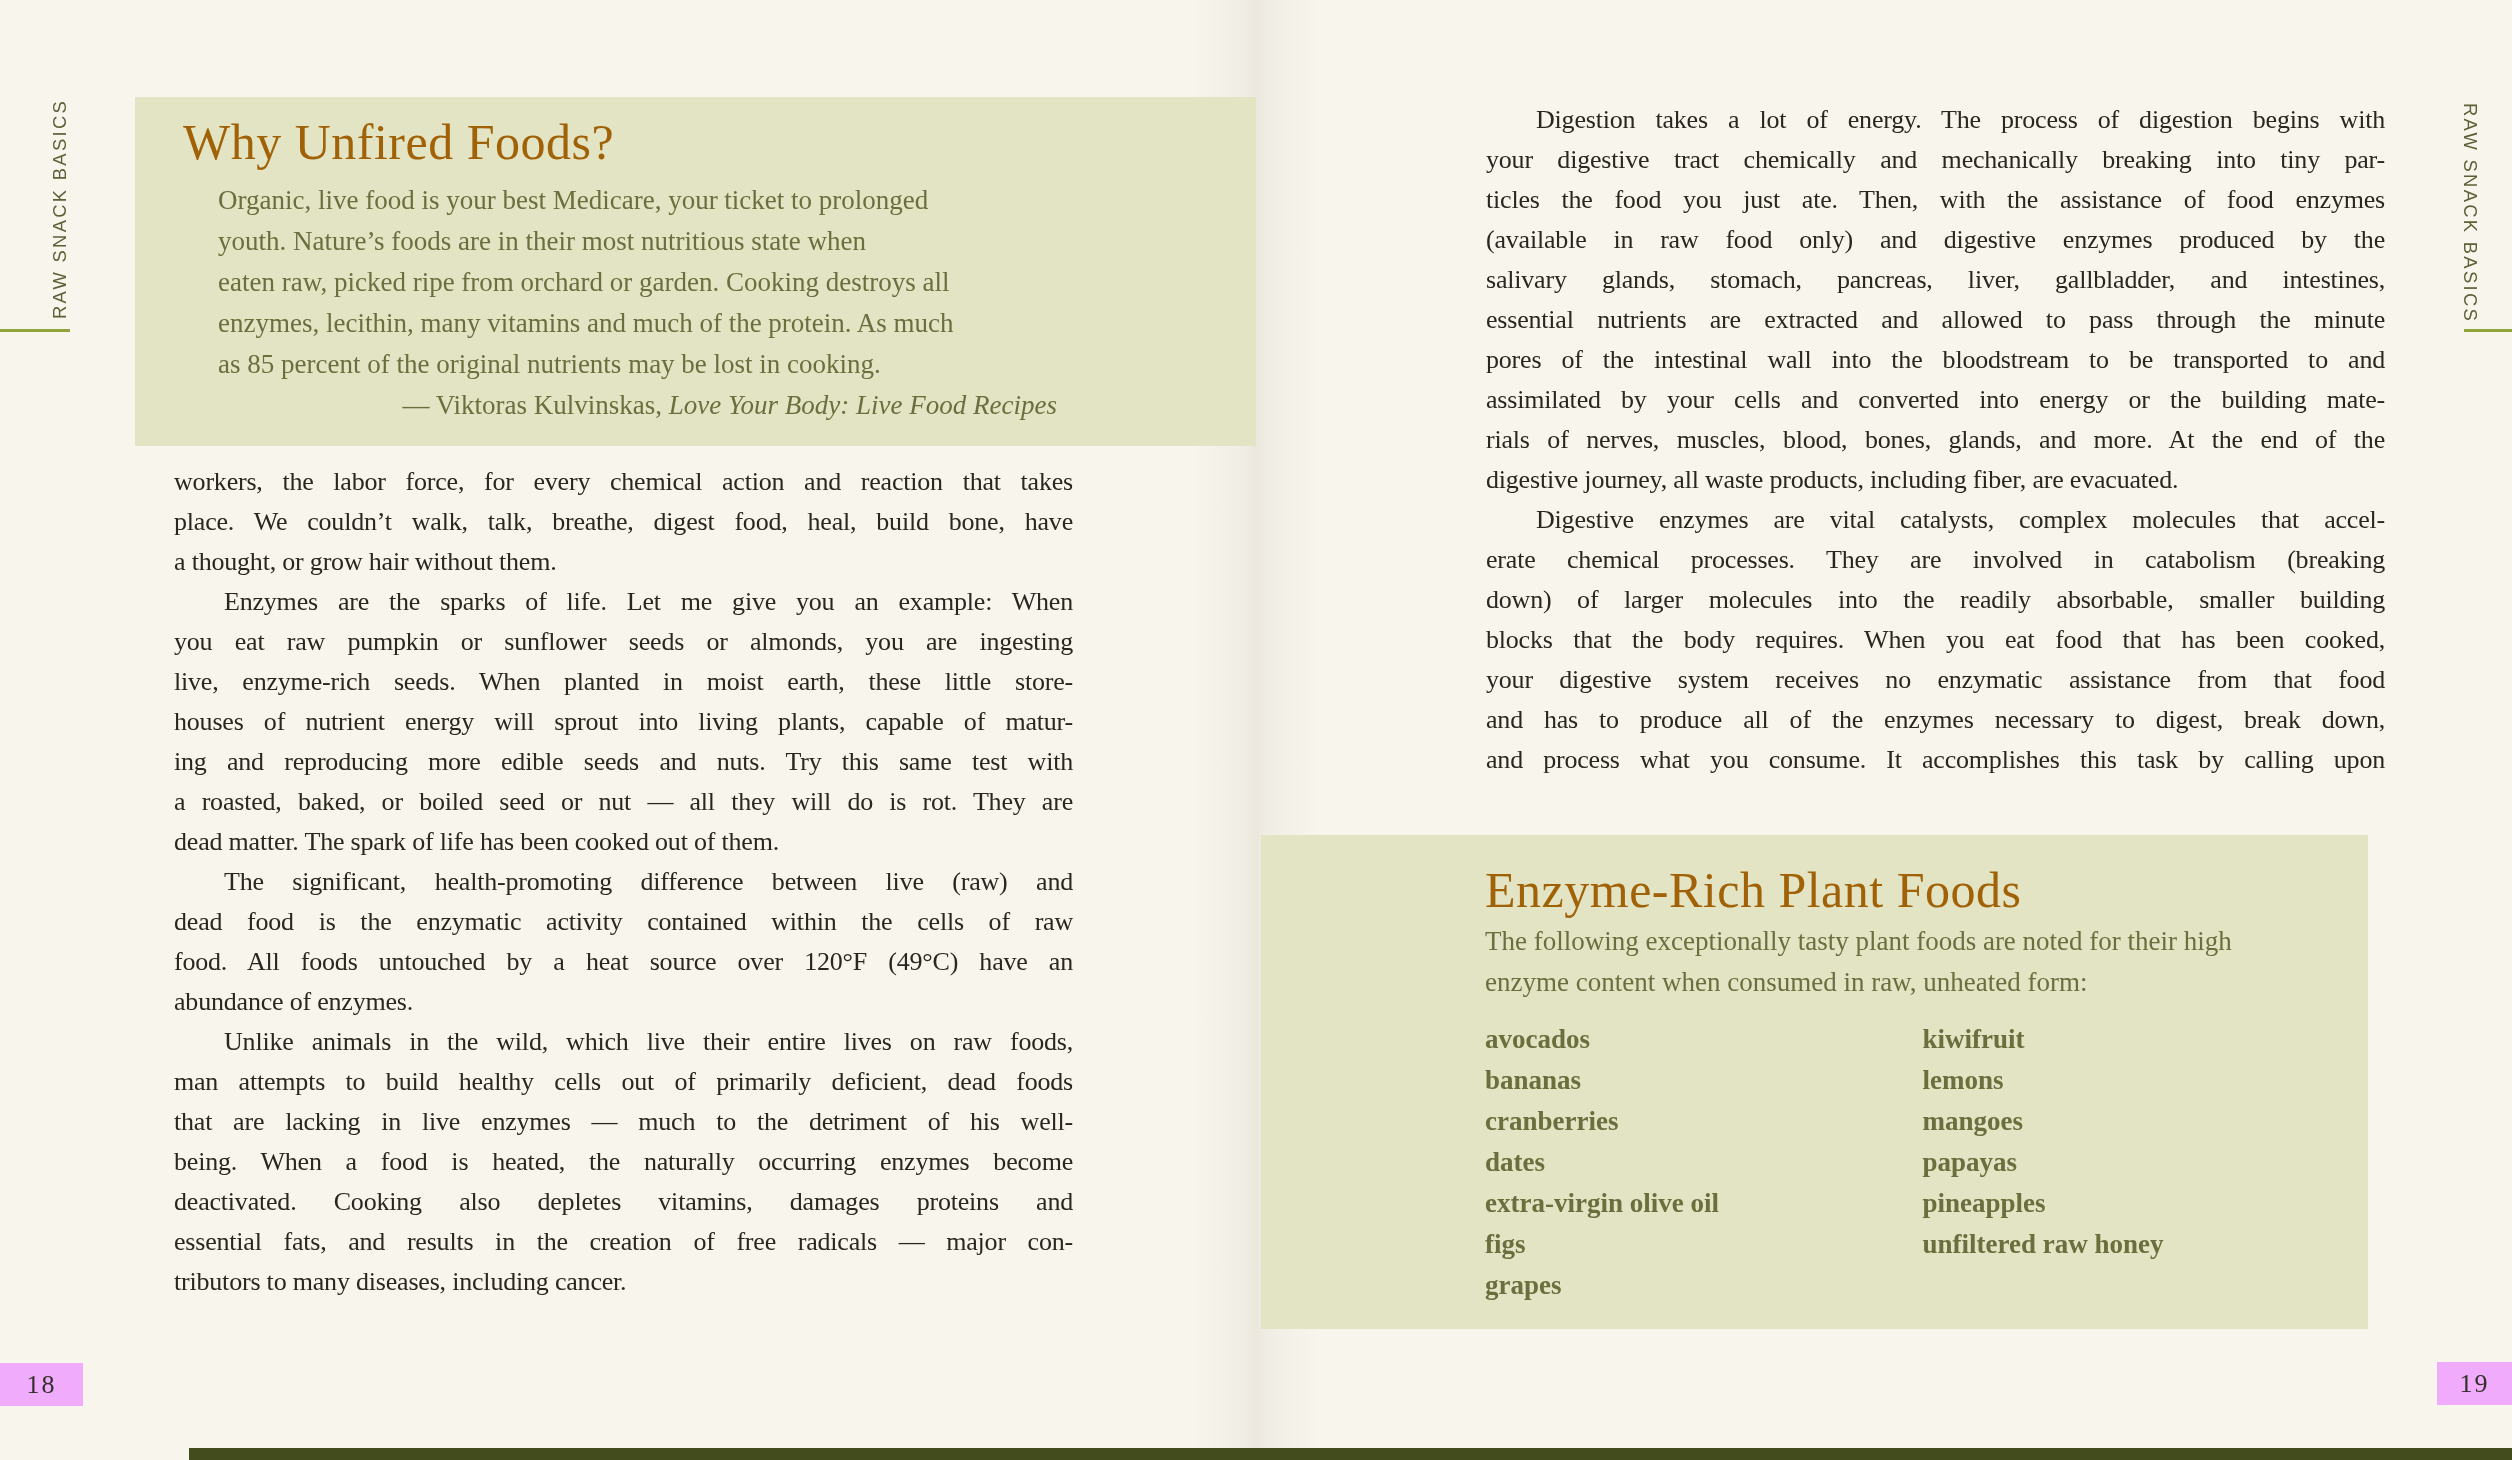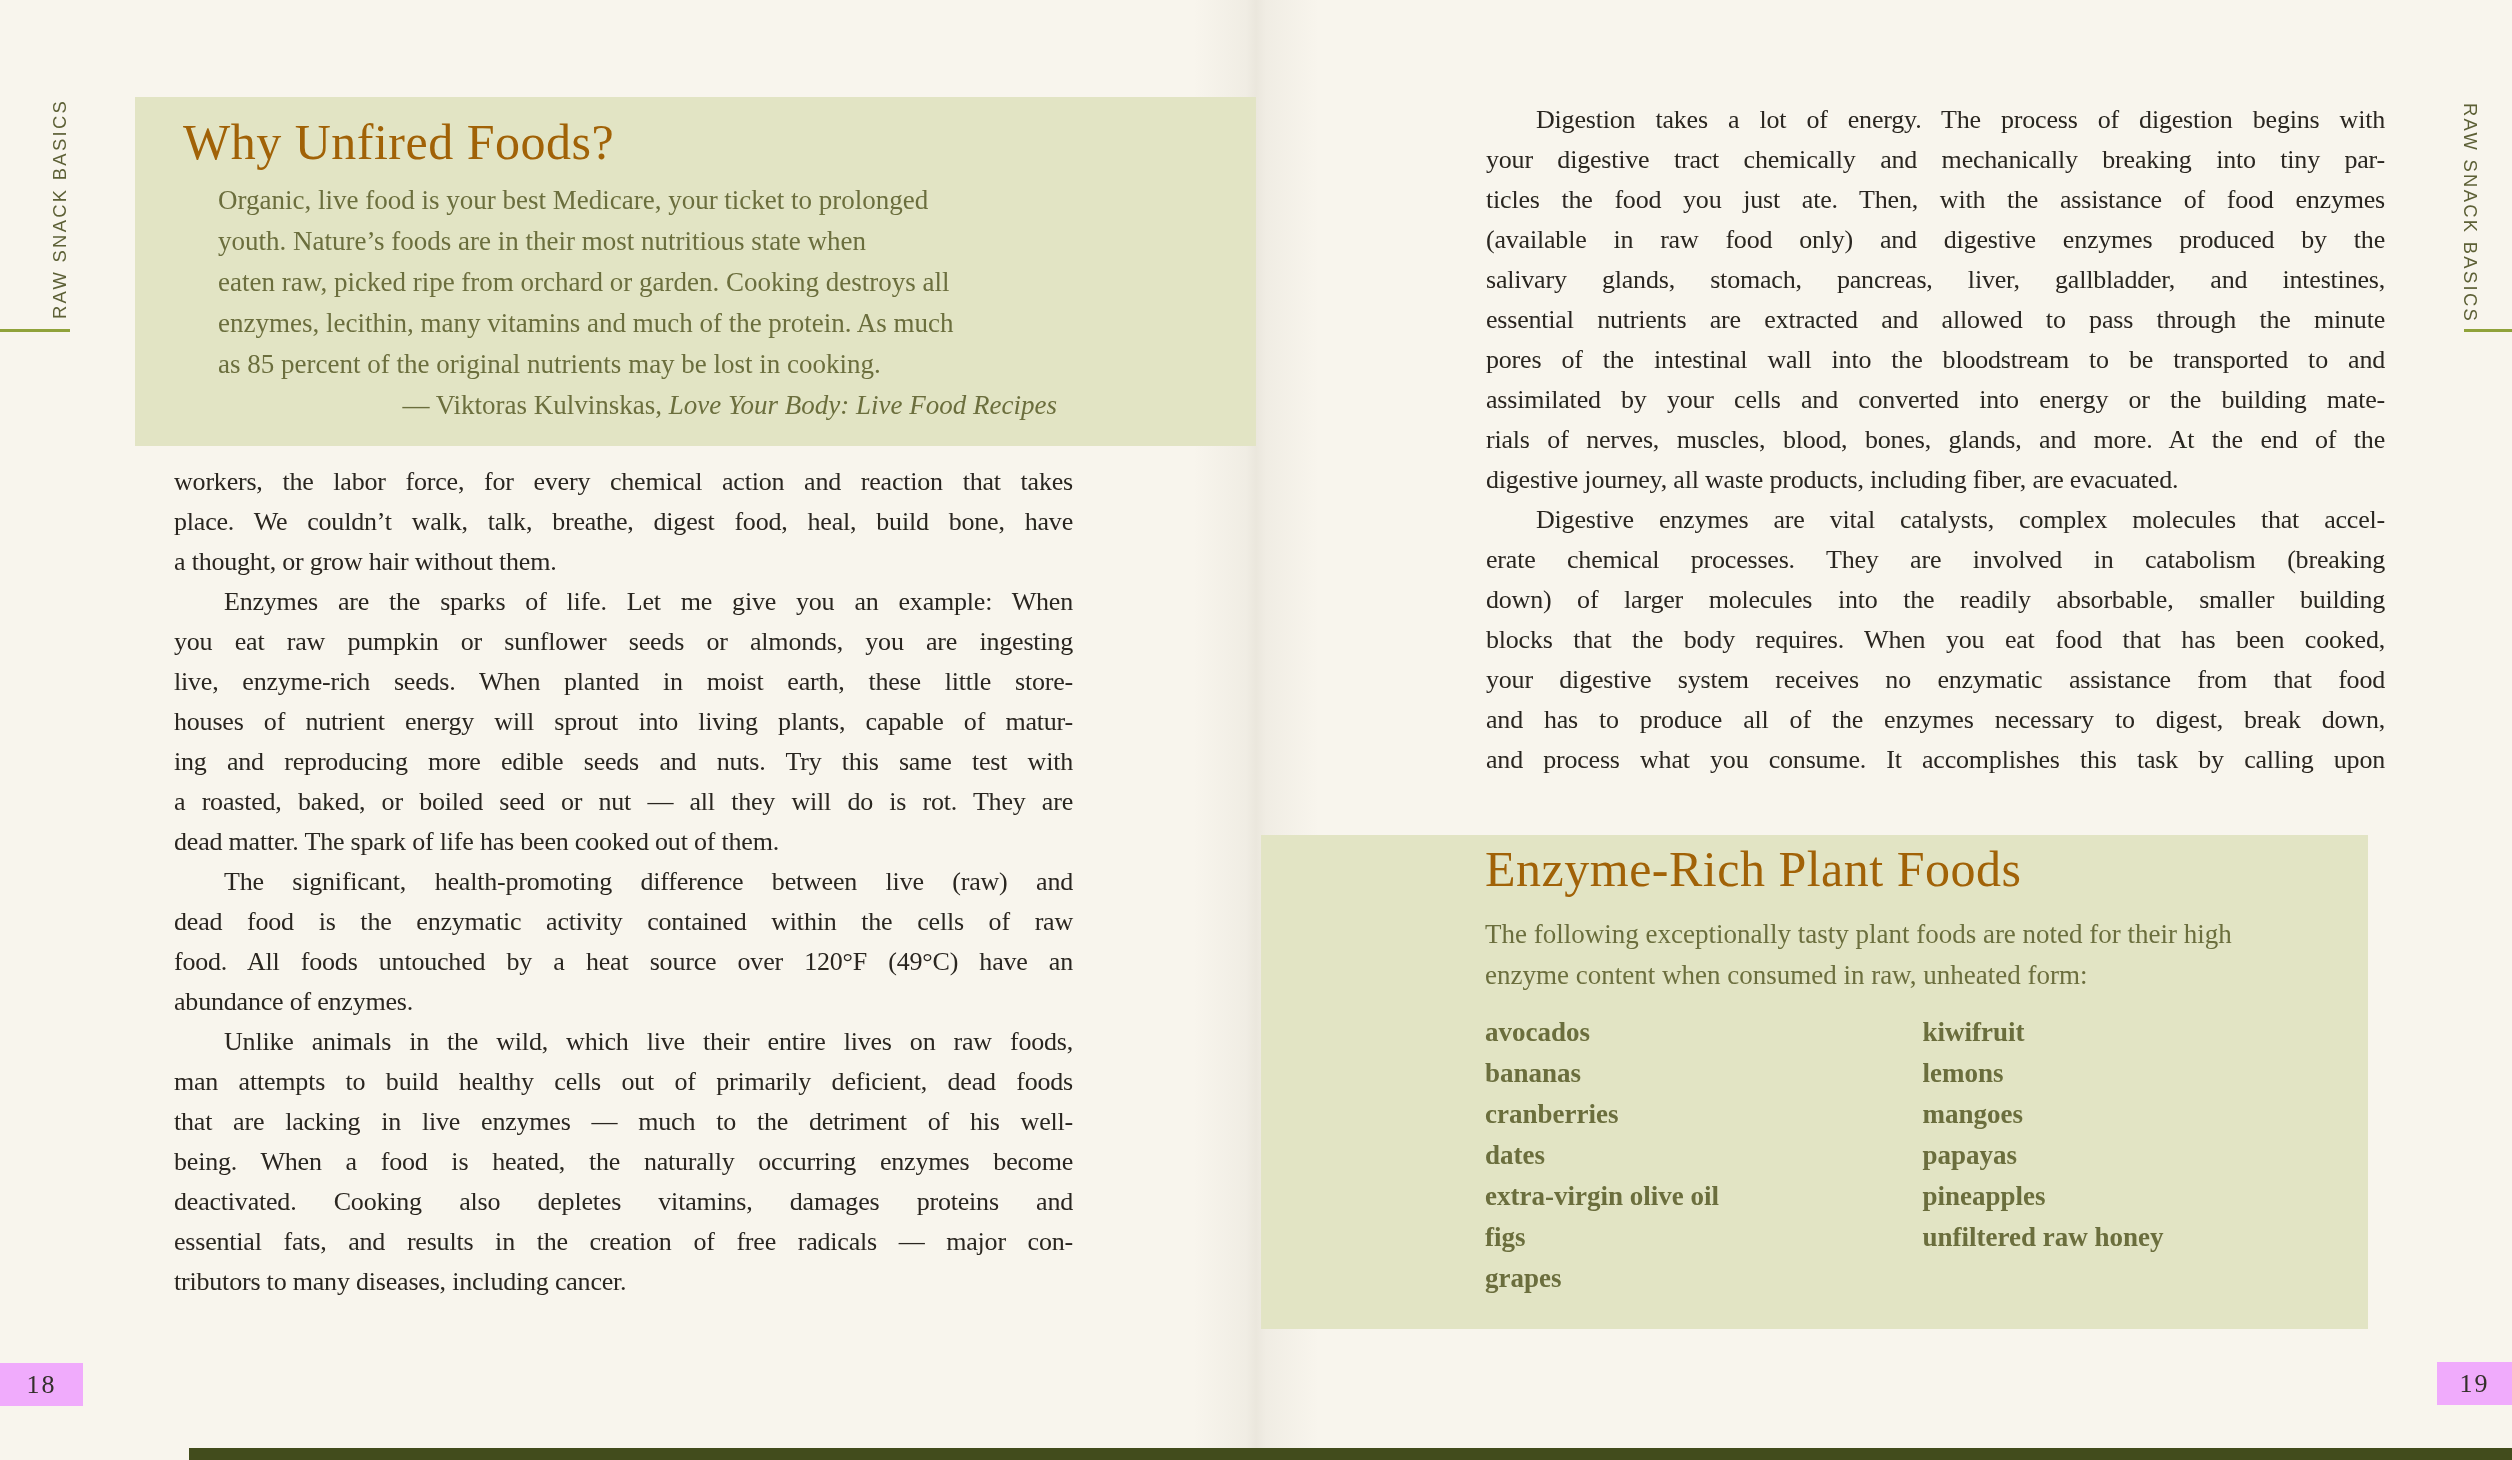--- a/index.html
+++ b/index.html
@@ -16,7 +16,7 @@
   
   .panel{position:absolute;background:#e2e4c4;box-sizing:border-box;}
   .quote-box{left:135px;top:97px;width:1121px;height:349px;padding:13.5px 0 0 48px;}
-  .list-box{left:1261px;top:835px;width:1107px;height:494px;padding:3px 0 0 224px;}
+  .list-box{left:1261px;top:835px;width:1107px;height:494px;padding:24px 0 0 224px;}
   .box-title{font-size:50px;line-height:62px;color:#a16207;letter-spacing:0.5px;}
 
   .qline{font-size:27px;line-height:41px;color:#6b6e3d;}

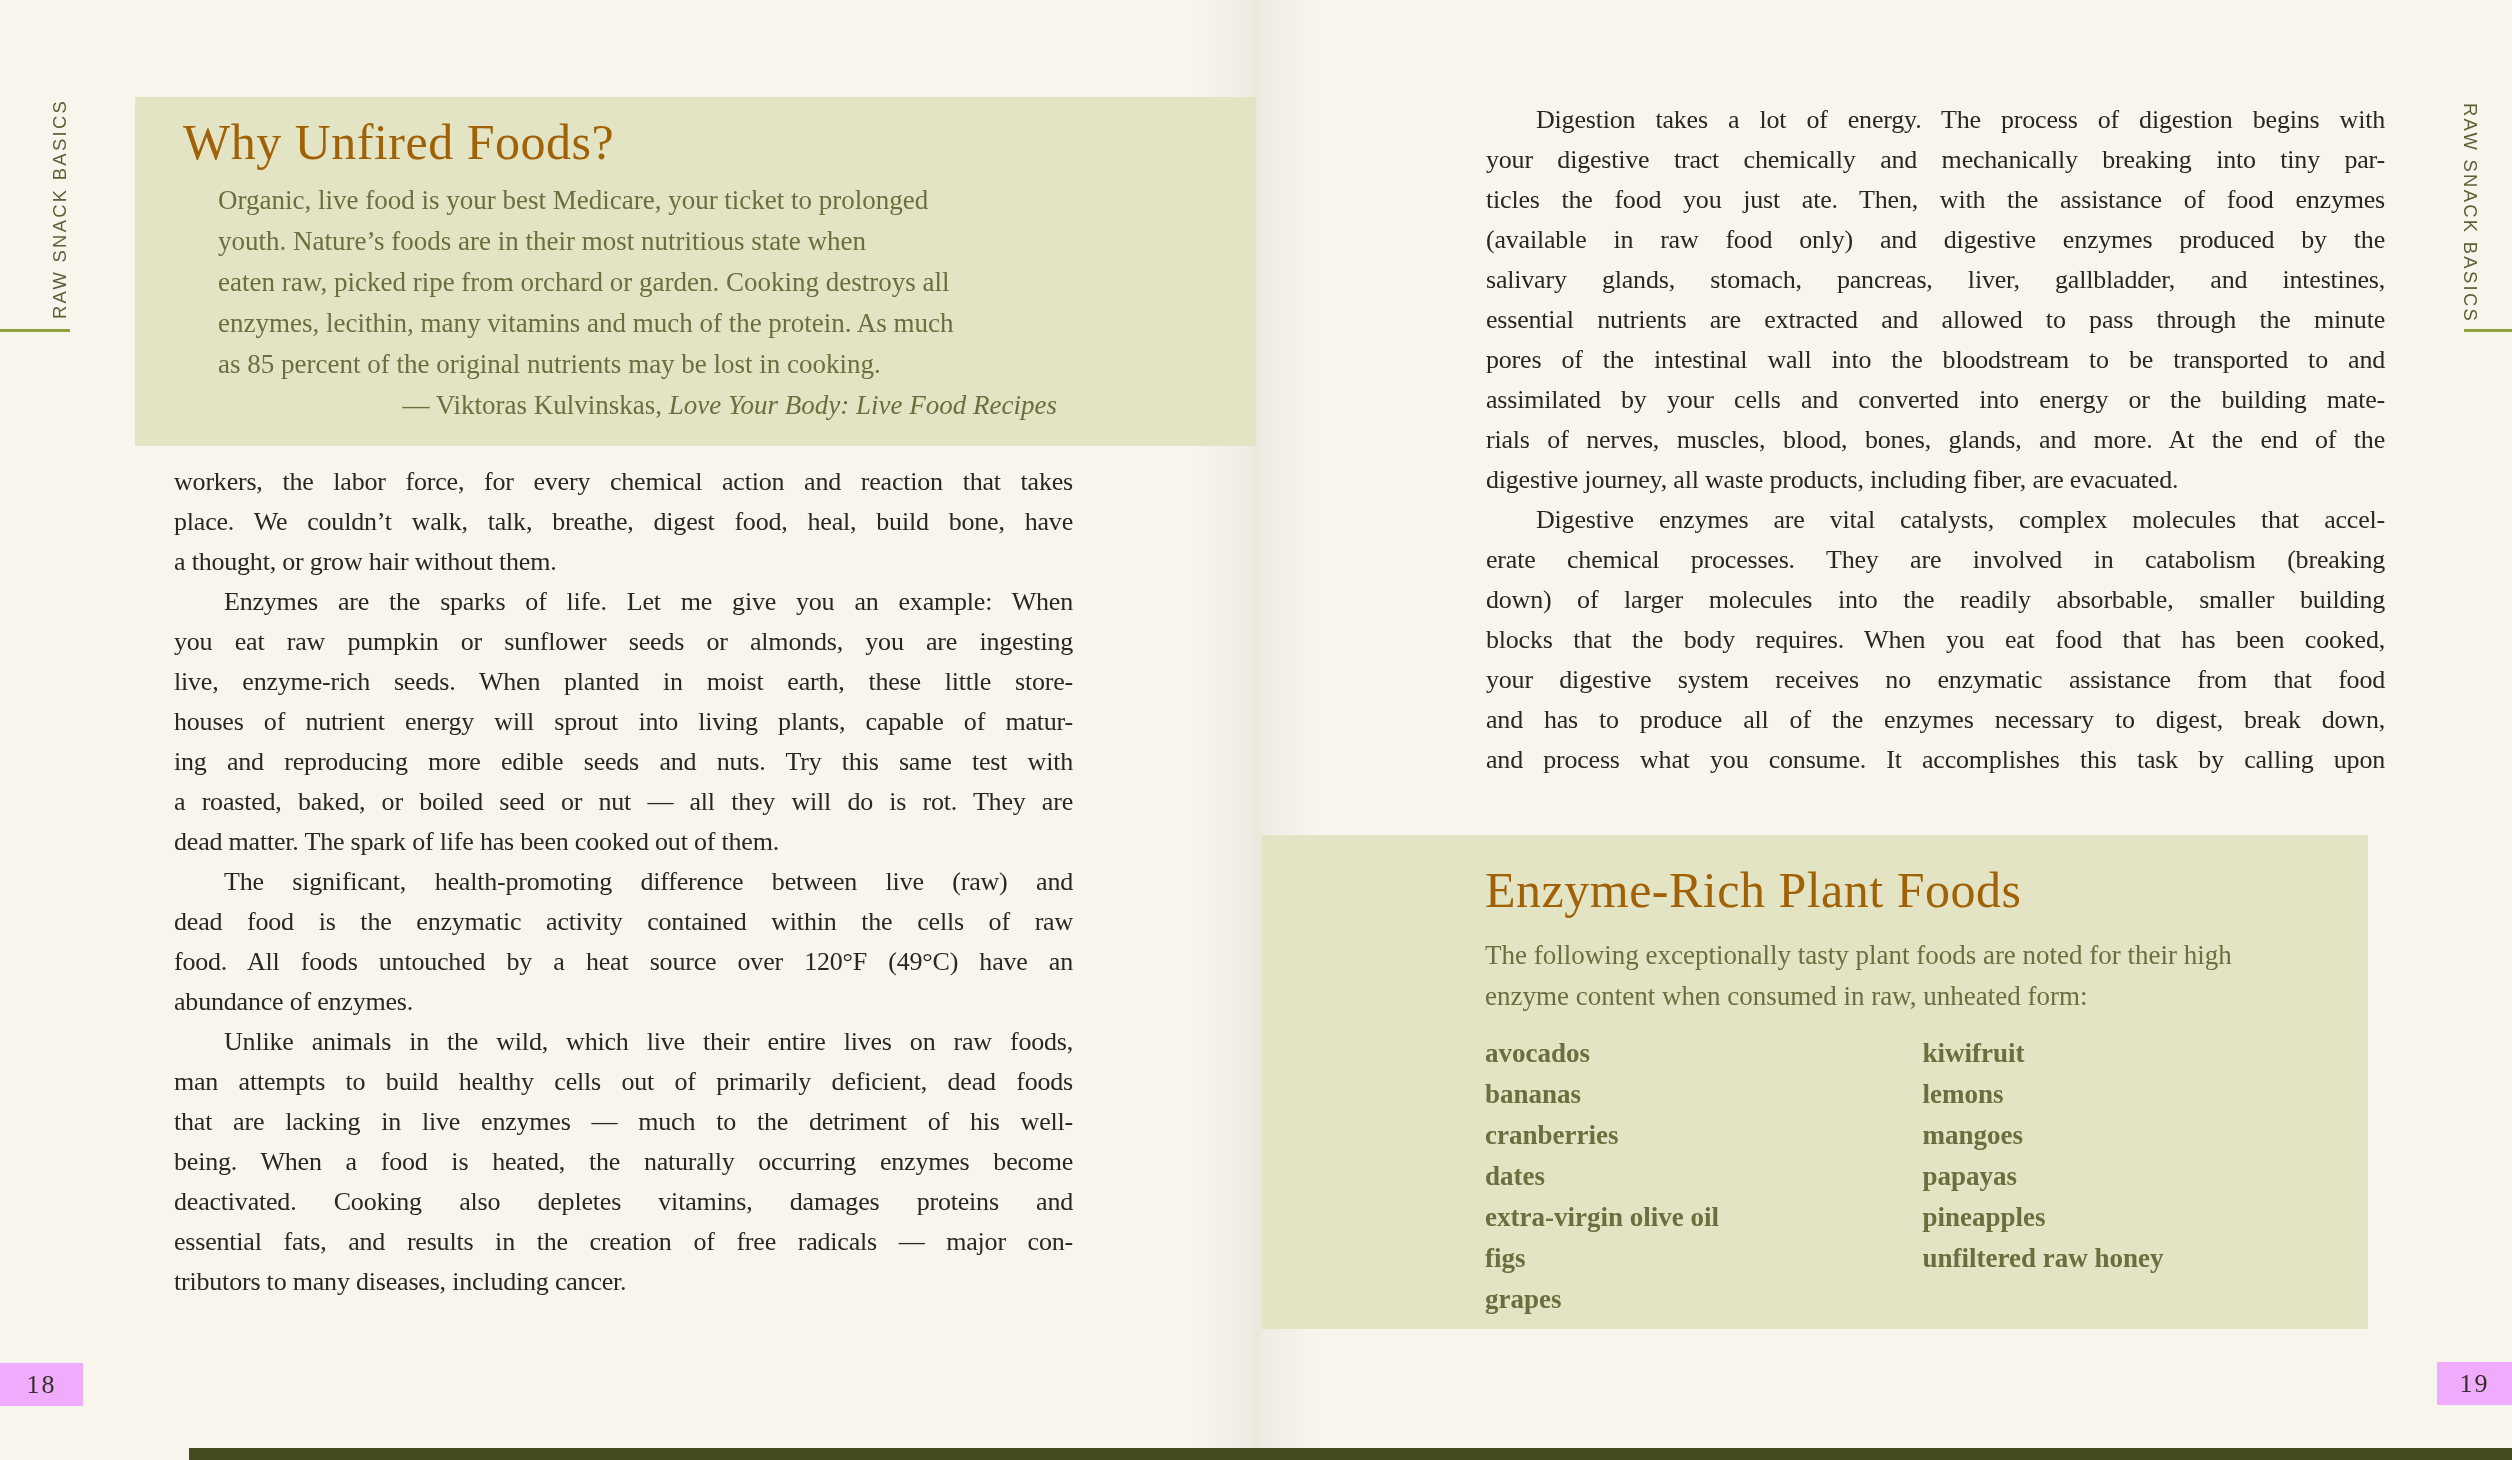--- a/index.html
+++ b/index.html
@@ -33,7 +33,7 @@
   .bline.indent{text-indent:50px;}
 
   
-  .intro{margin-top:14px;width:881px;font-family:Liberation Serif, serif;}
+  .intro{margin-top:0;width:881px;font-family:Liberation Serif, serif;}
   .food-cols{display:flex;margin-top:15.5px;width:875px;}
   .food-col{width:438px;font-weight:bold;}
   .food{font-size:27px;line-height:41px;color:#6b6e3d;}

